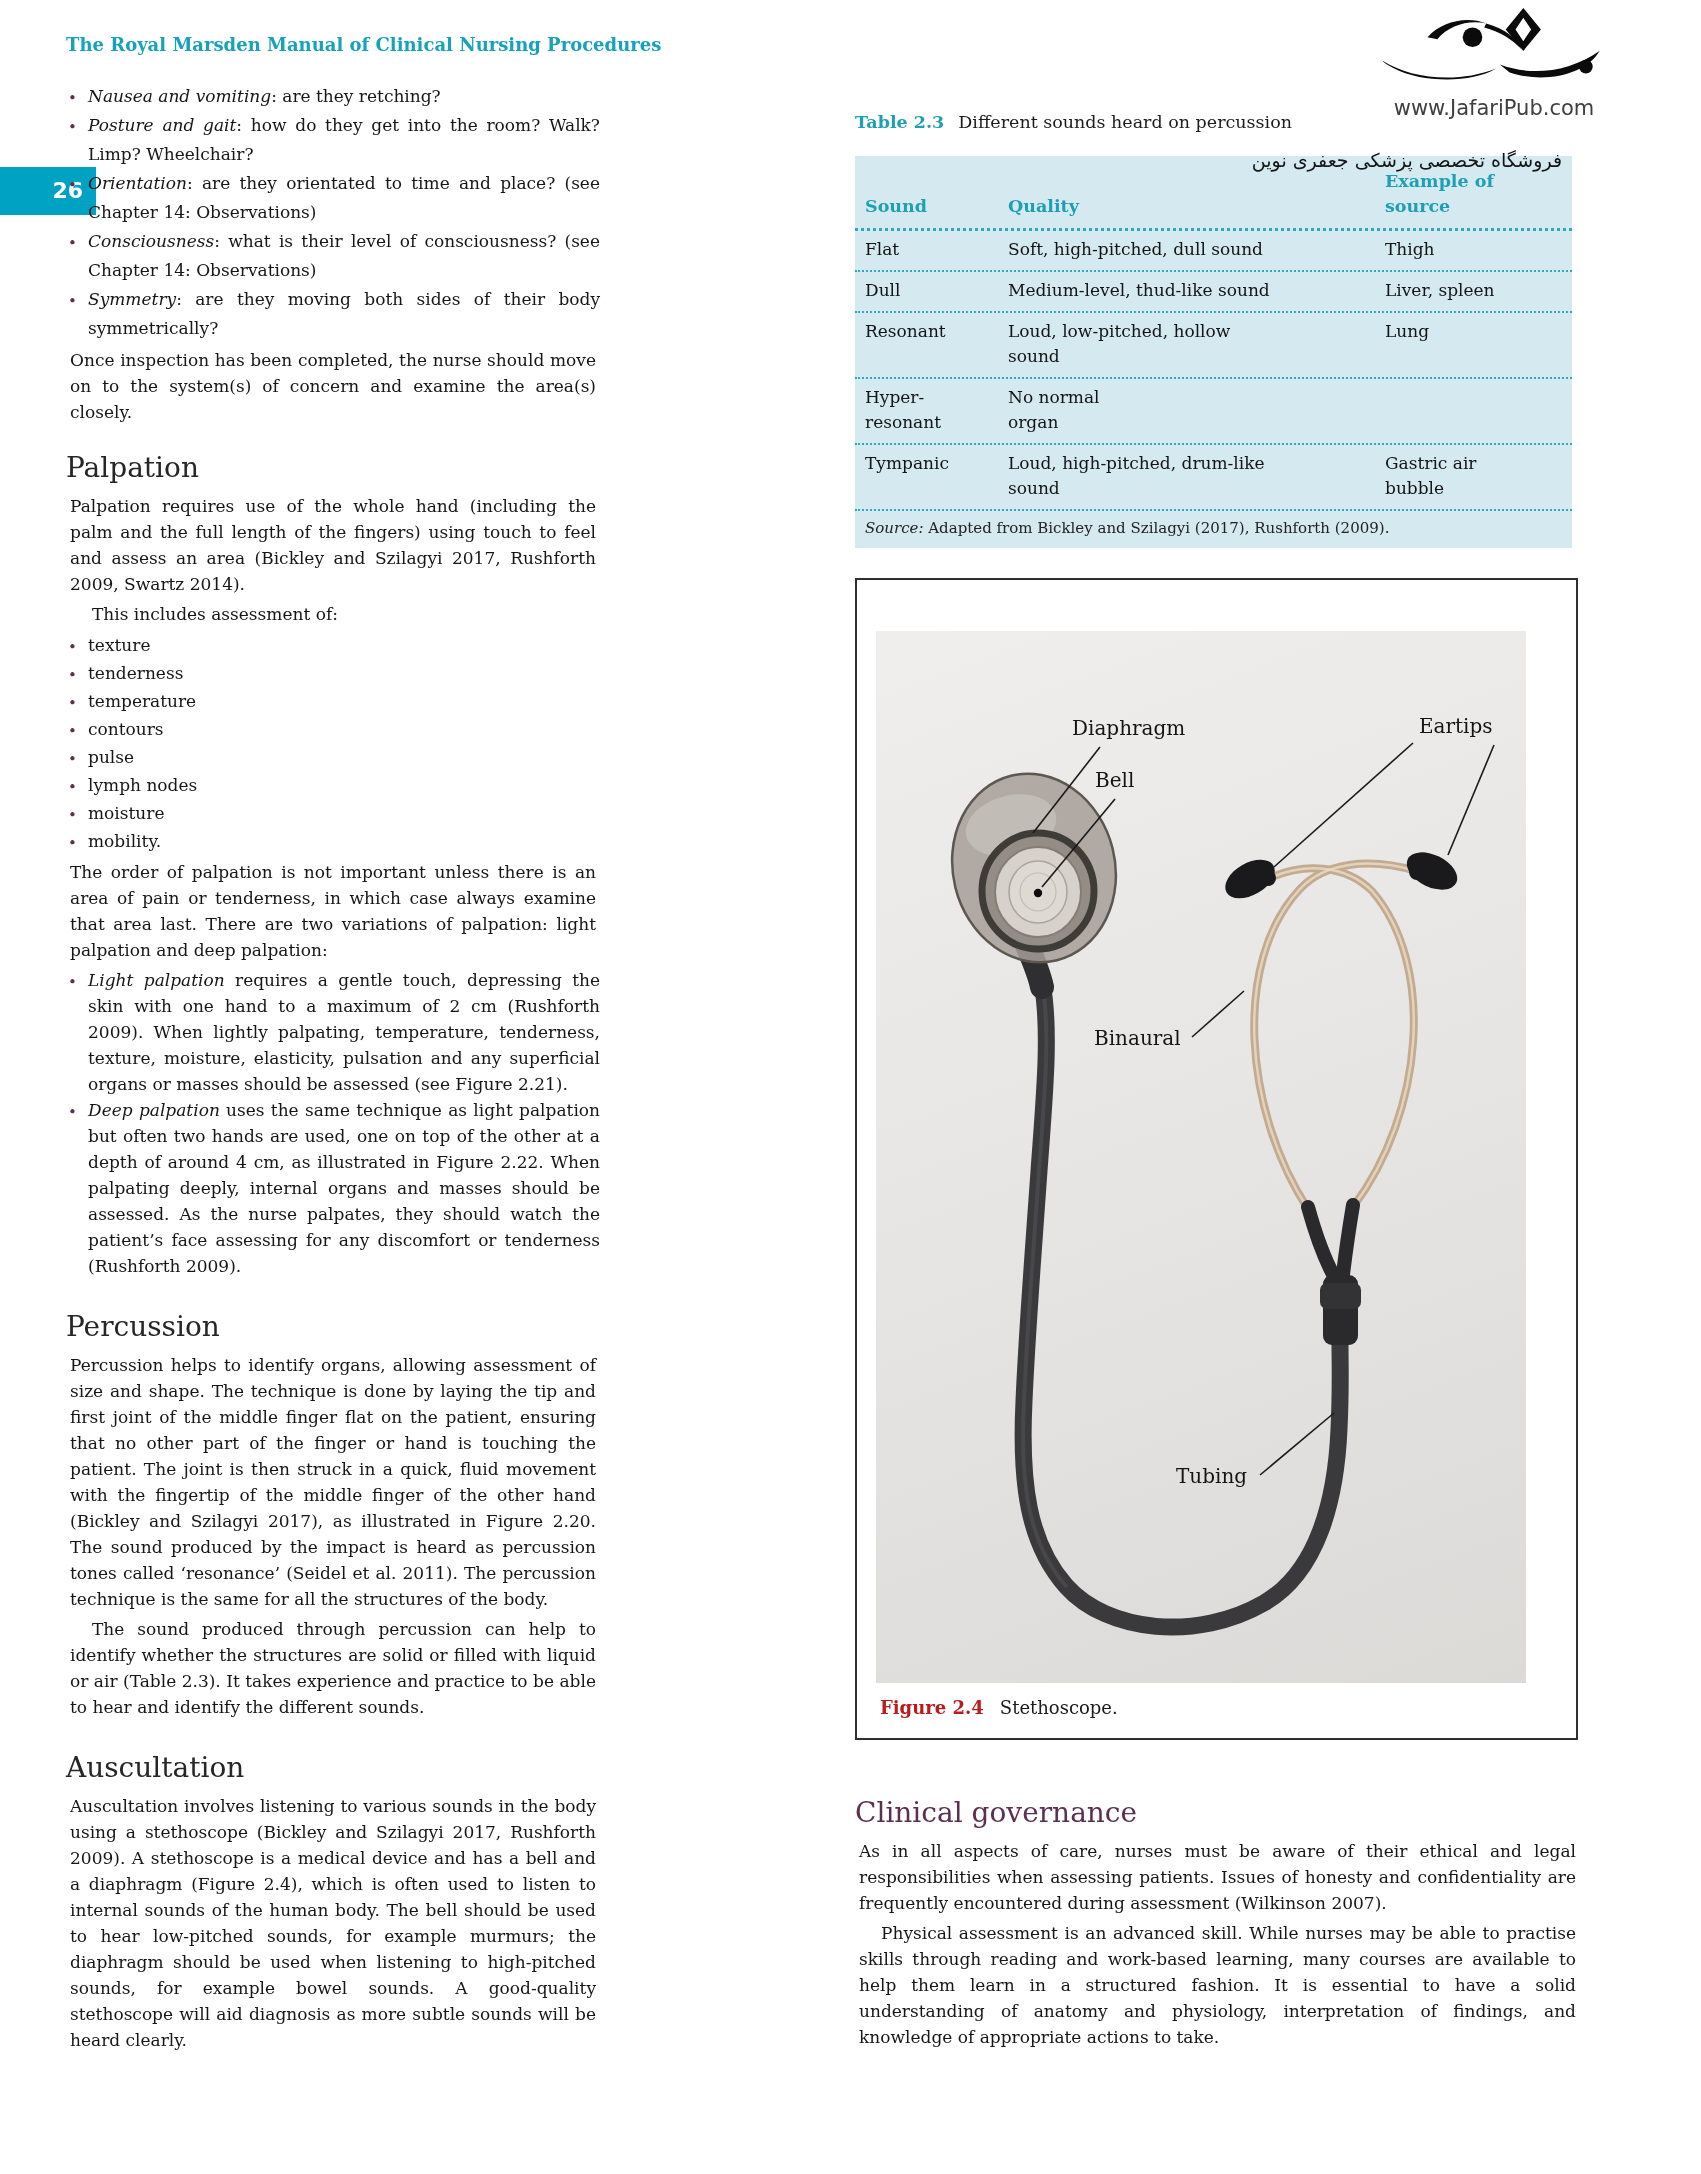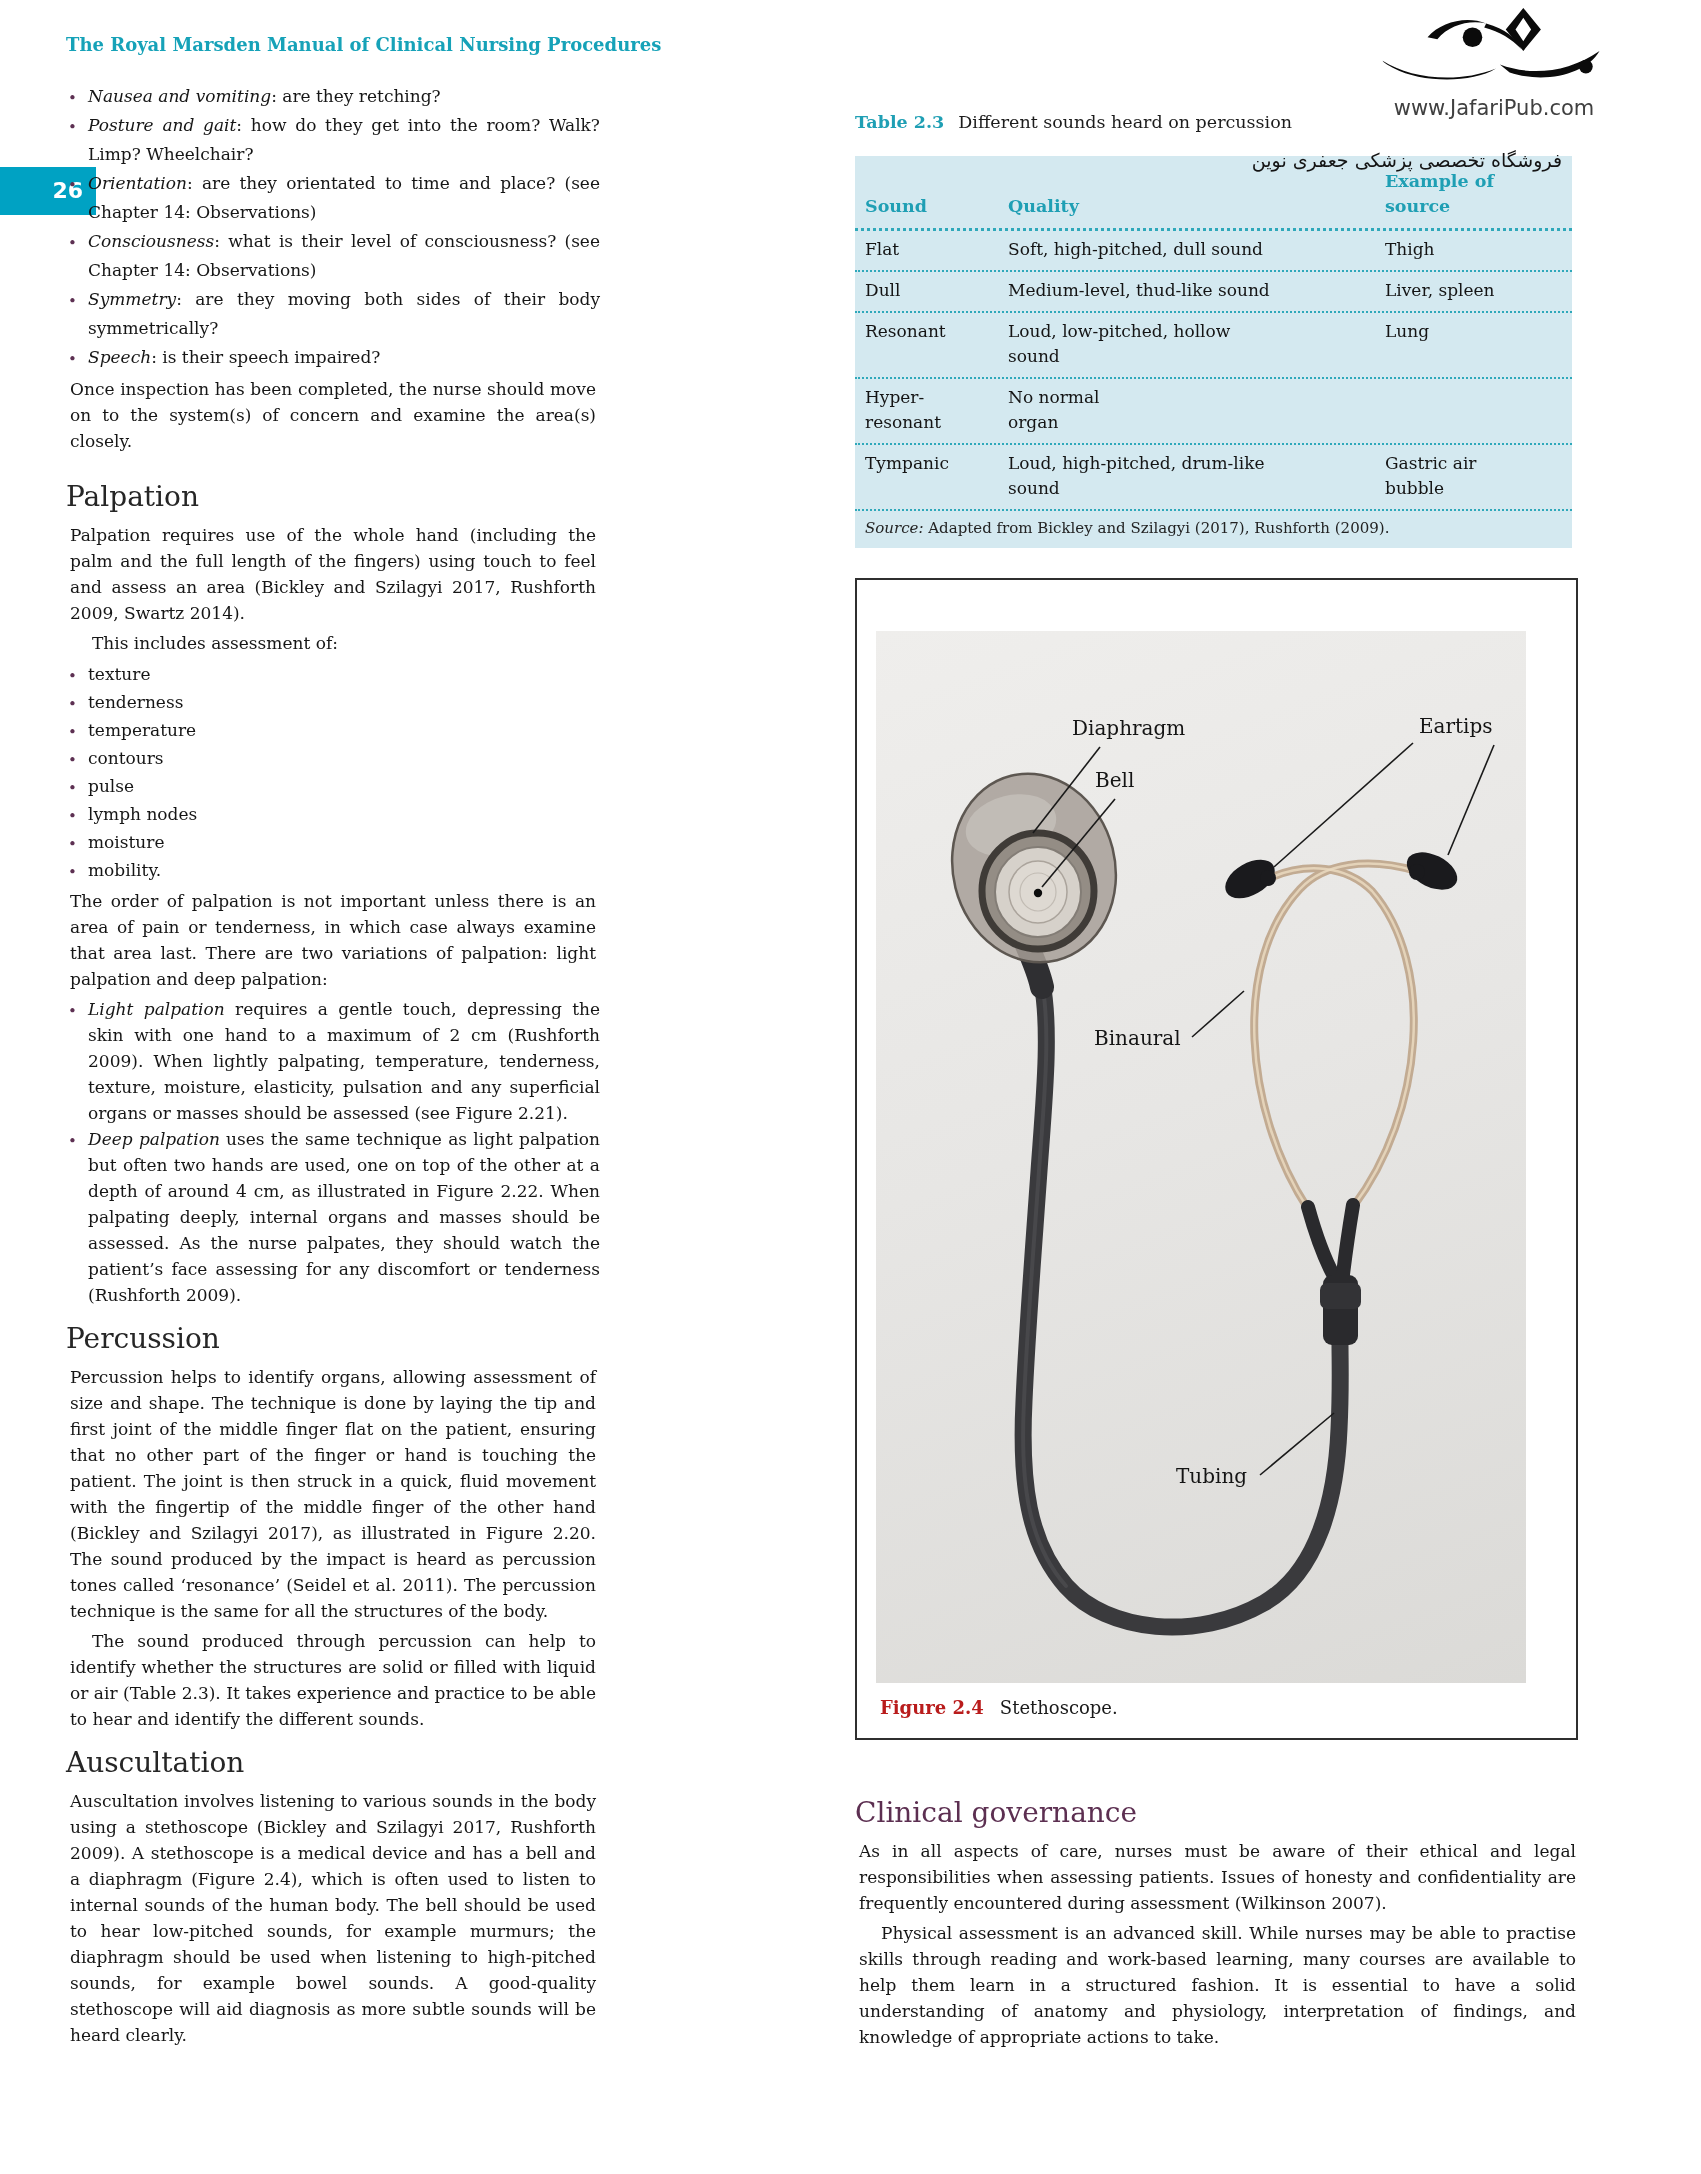--- a/index.html
+++ b/index.html
@@ -76,7 +76,6 @@
       <li><i>Orientation</i>: are they orientated to time and place? (see Chapter 14: Observations)</li>
       <li><i>Consciousness</i>: what is their level of consciousness? (see Chapter 14: Observations)</li>
       <li><i>Symmetry</i>: are they moving both sides of their body symmetrically?</li>
-      <li><i>Speech</i>: is their speech impaired?</li>
     </ul>
 
     <p class="para mt-para">Once inspection has been completed, the nurse should move on to the system(s) of concern and examine the area(s) closely.</p>

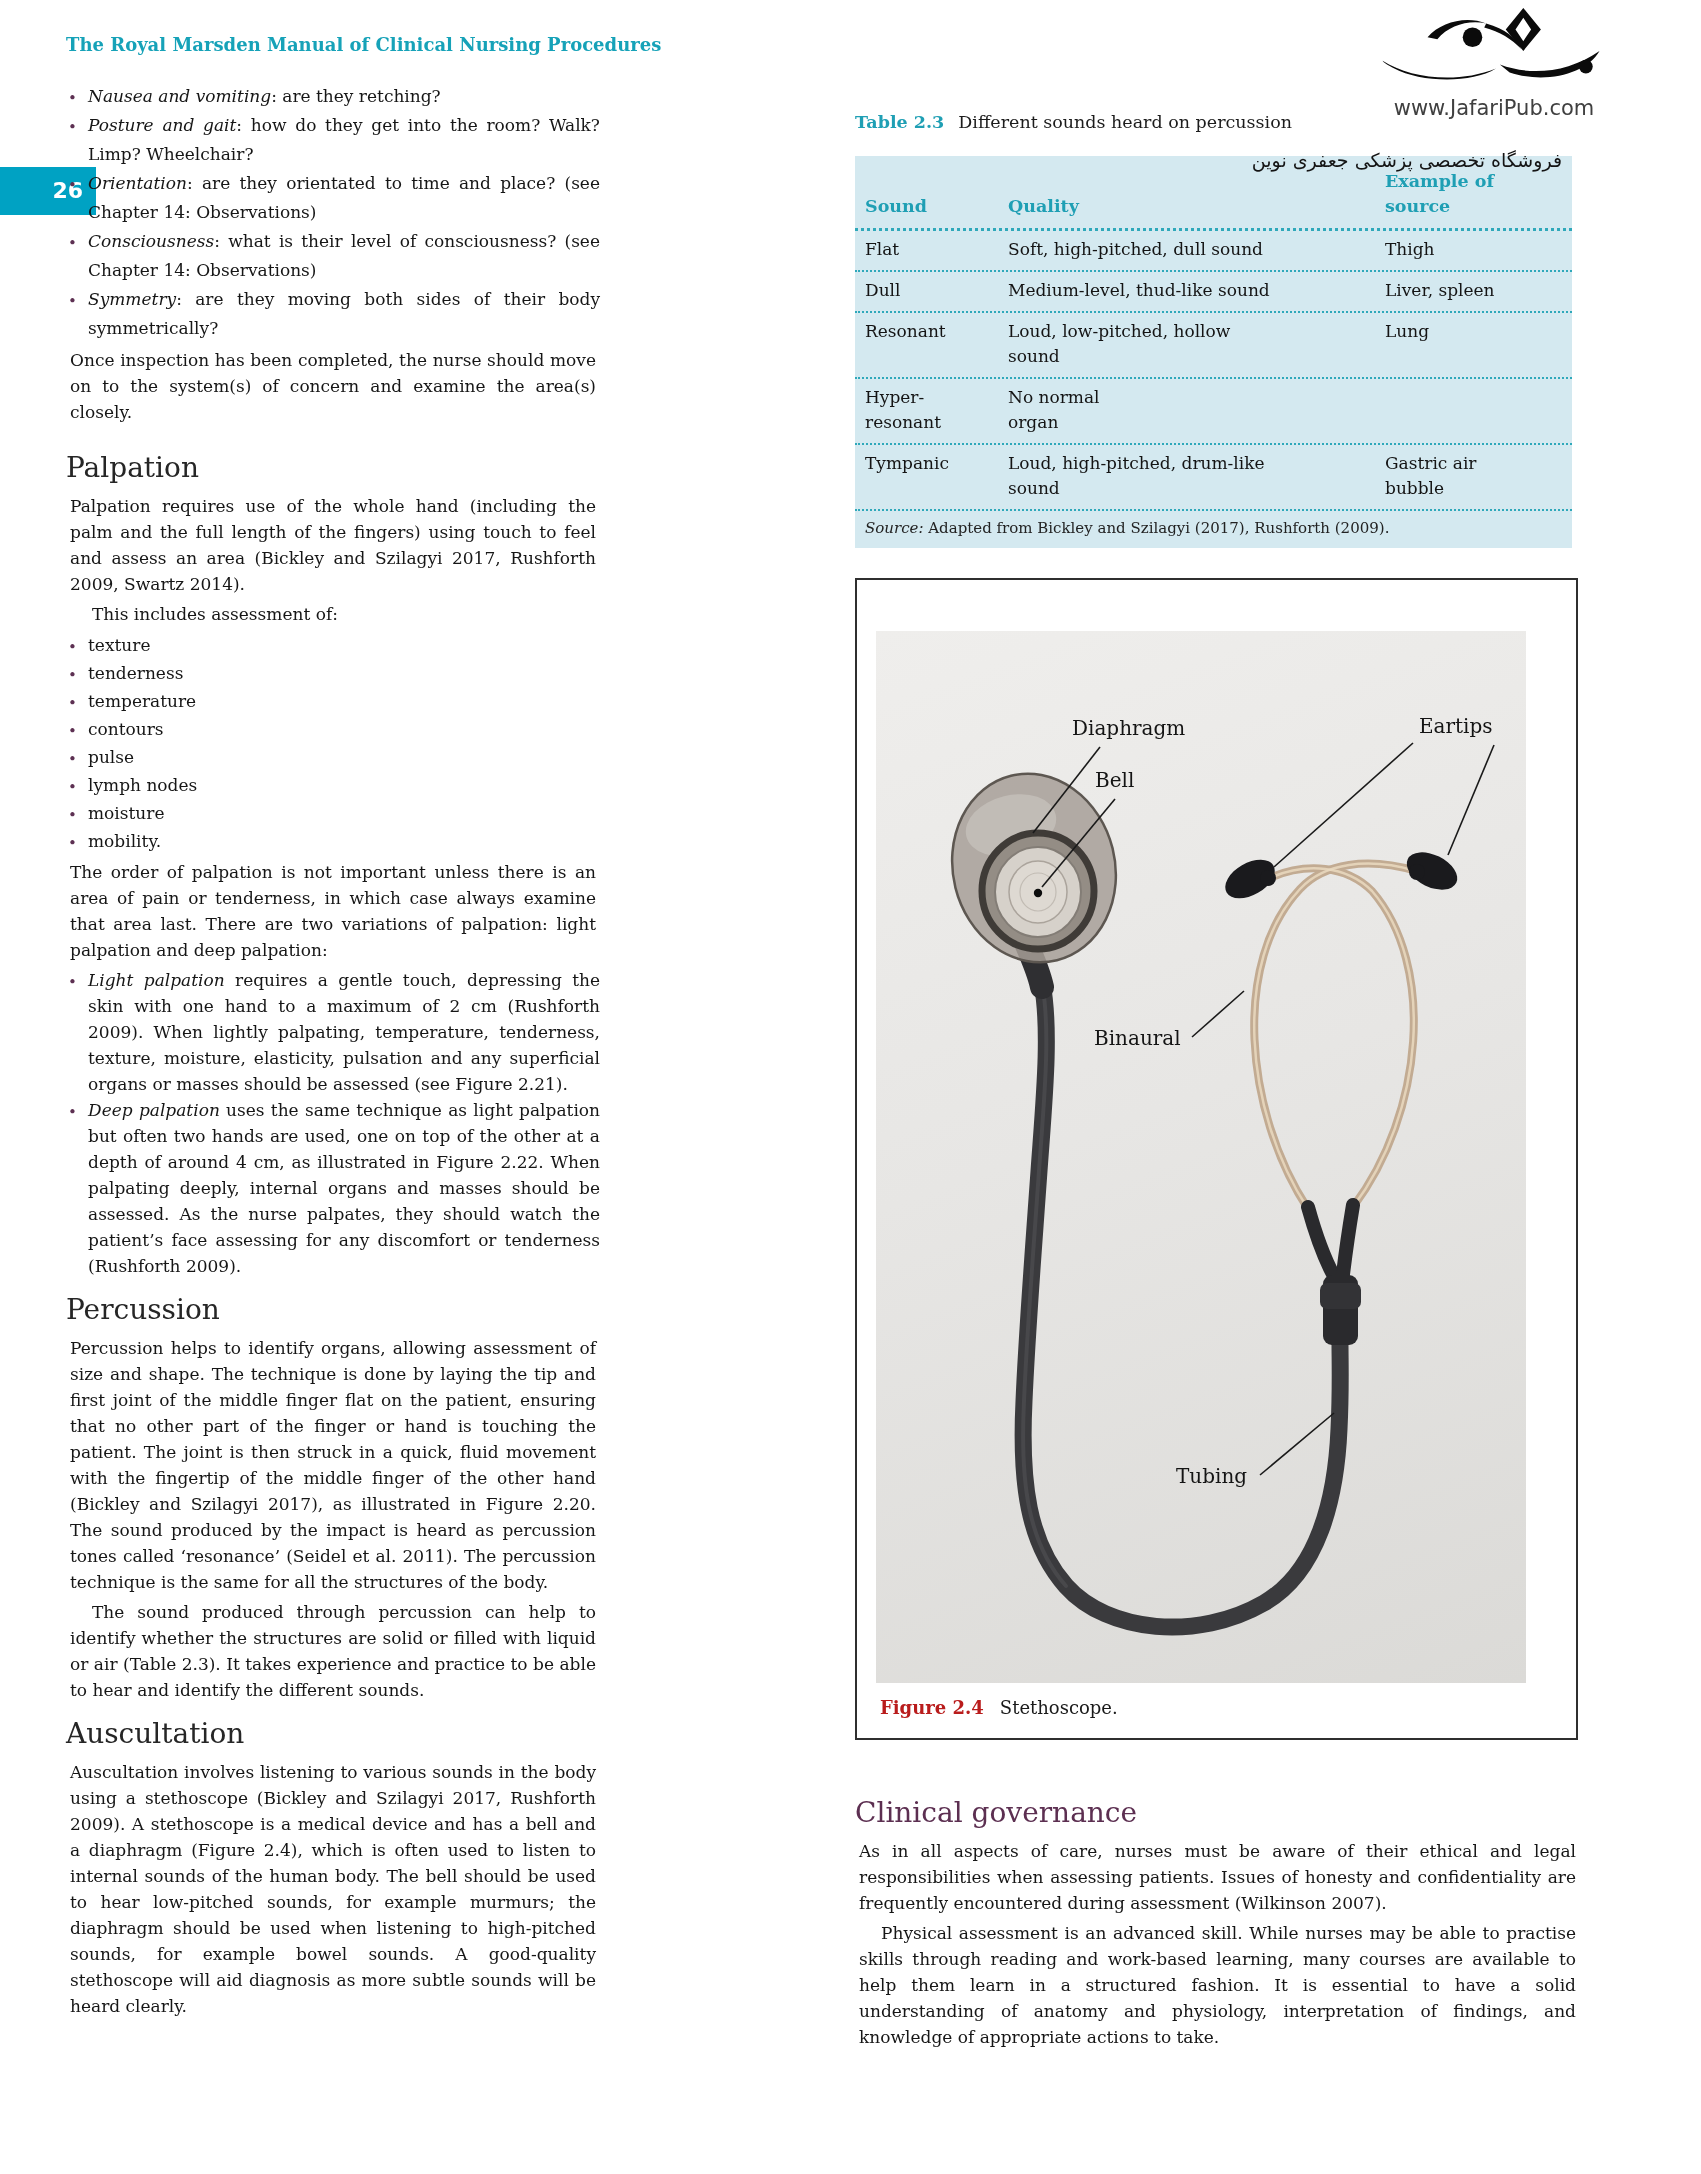--- a/index.html
+++ b/index.html
@@ -32,7 +32,7 @@
   .mt-items{margin-top:36px;}
   .mt-order{margin-top:26px;}
   .mt-var{margin-top:34px;}
-  h2.tight{margin-top:14px;}
+  h2.tight{margin-top:31px;}
 
   
   .tcaption{margin:0;font-size:17.5px;color:#1c1c1c;}

